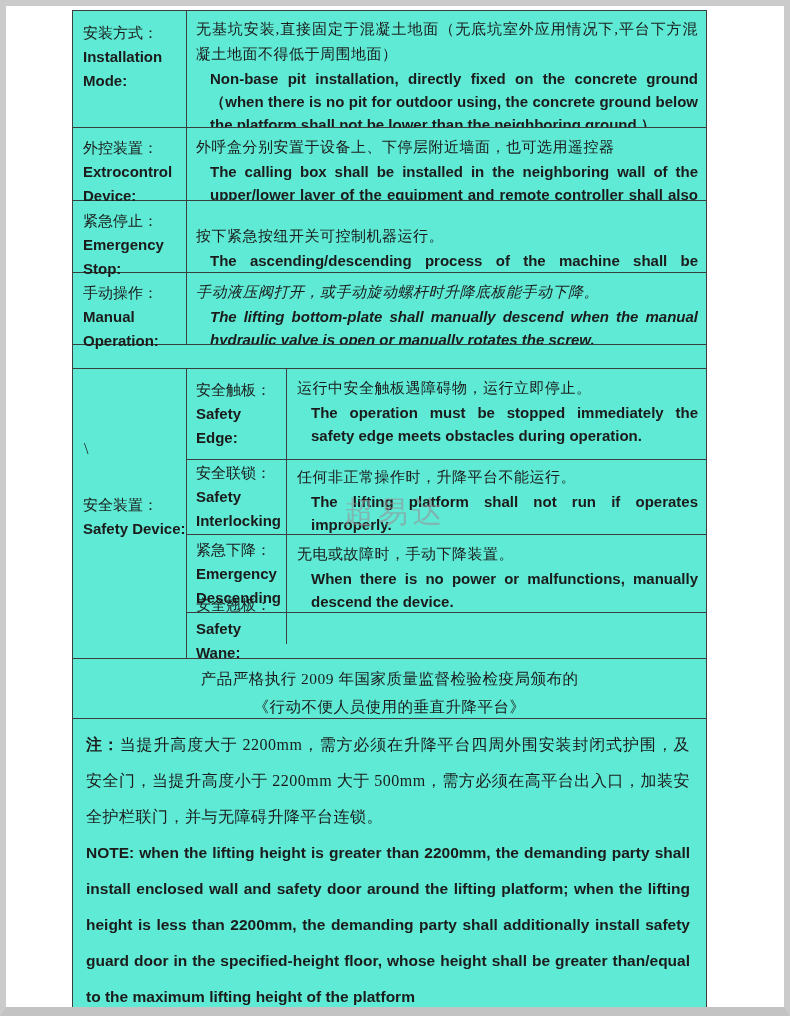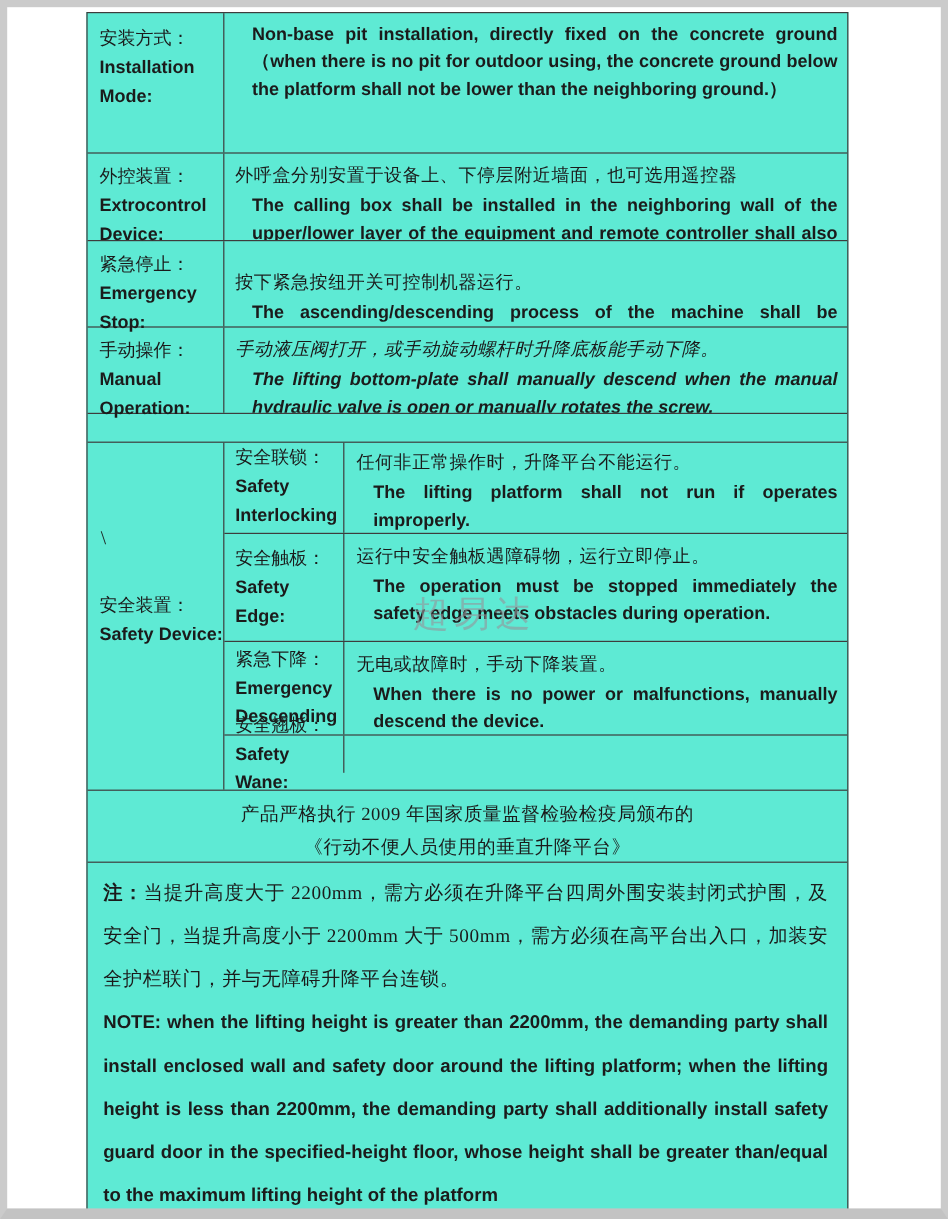--- a/index.html
+++ b/index.html
@@ -106,6 +106,7 @@
 Mode:</div>
     </div>
     <div class="desc-cell">
+      <div class="cn">无基坑安装,直接固定于混凝土地面（无底坑室外应用情况下,平台下方混凝土地面不得低于周围地面）</div>
       <div class="en">Non-base pit installation, directly fixed on the concrete ground （when there is no pit for outdoor using, the concrete ground below the platform shall not be lower than the neighboring ground.）</div>
     </div>
   </div>

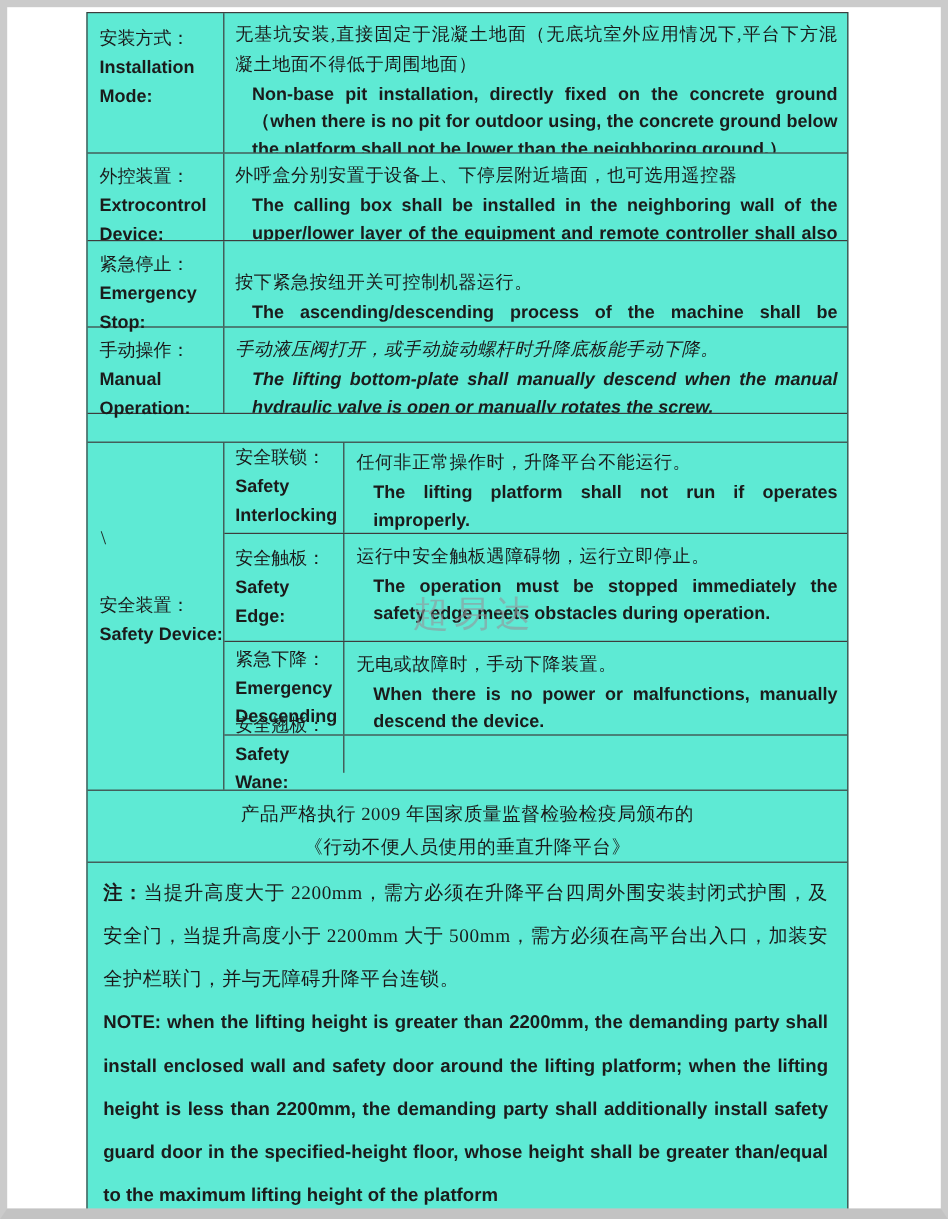--- a/index.html
+++ b/index.html
@@ -159,6 +159,17 @@
     </div>
     <div class="safety-grid">
 
+      <div class="srow s2">
+        <div class="name-cell">
+          <div class="label-cn">安全触板：</div>
+          <div class="label-en">Safety Edge:</div>
+        </div>
+        <div class="sdesc" style="justify-content:flex-start;">
+          <div class="cn">运行中安全触板遇障碍物，运行立即停止。</div>
+          <div class="en">The operation must be stopped immediately the safety edge meets obstacles during operation.</div>
+        </div>
+      </div>
+
       <div class="srow s1">
         <div class="name-cell">
           <div class="label-cn">安全联锁：</div>
@@ -171,17 +182,6 @@
         </div>
       </div>
 
-      <div class="srow s2">
-        <div class="name-cell">
-          <div class="label-cn">安全触板：</div>
-          <div class="label-en">Safety Edge:</div>
-        </div>
-        <div class="sdesc" style="justify-content:flex-start;">
-          <div class="cn">运行中安全触板遇障碍物，运行立即停止。</div>
-          <div class="en">The operation must be stopped immediately the safety edge meets obstacles during operation.</div>
-        </div>
-      </div>
-
       <div class="srow s3">
         <div class="name-cell">
           <div class="label-cn">紧急下降：</div>

